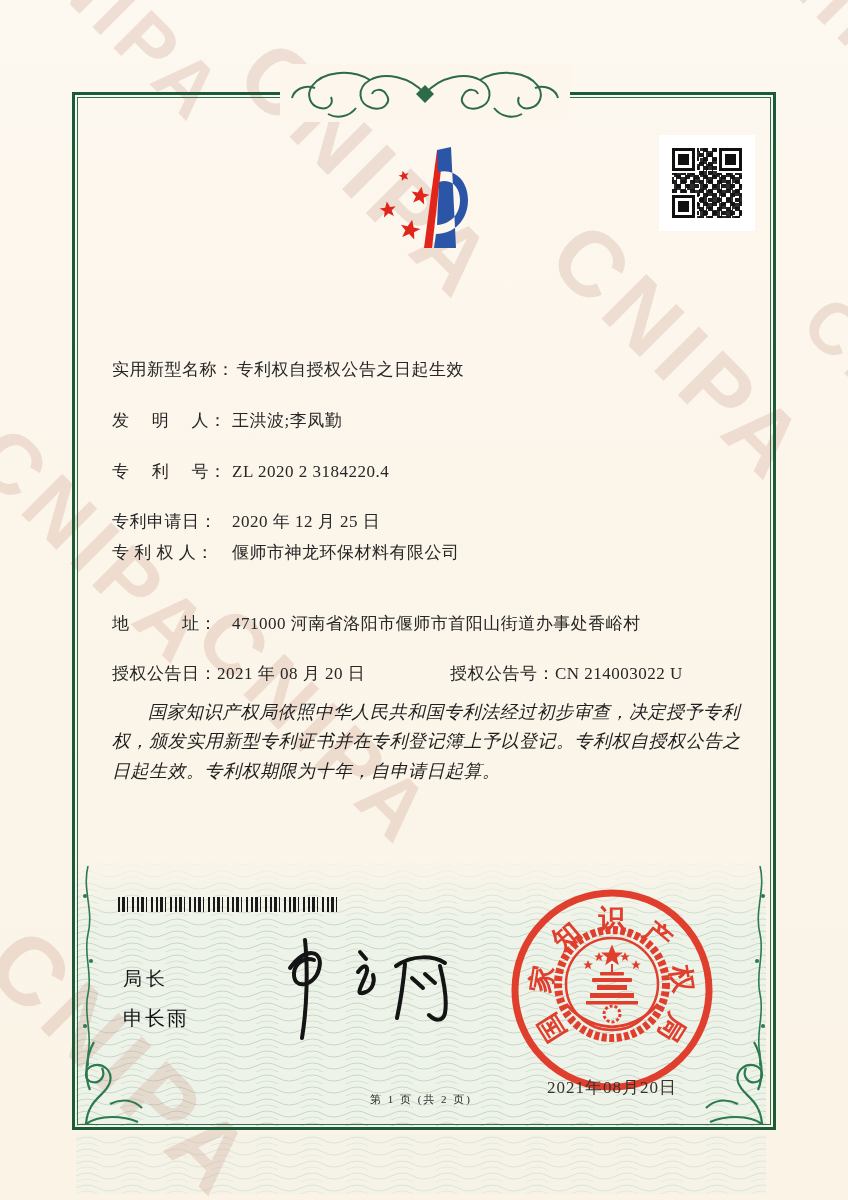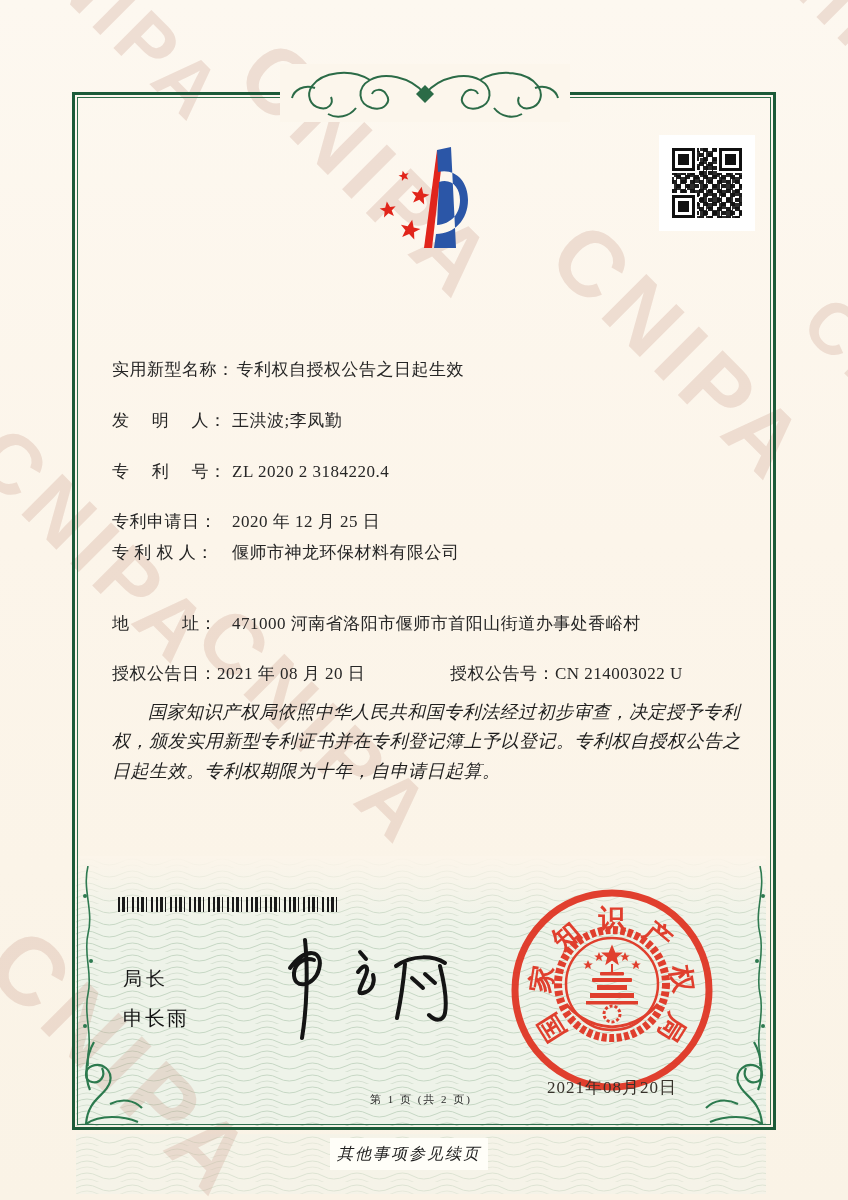--- a/index.html
+++ b/index.html
@@ -262,7 +262,6 @@
   <div class="seal-date">2021年08月20日</div>
 
   <div class="page-info">第 1 页 (共 2 页)</div>
-  <div class="cont-box">其他事项参见续页</div>
 
 </div>
 

